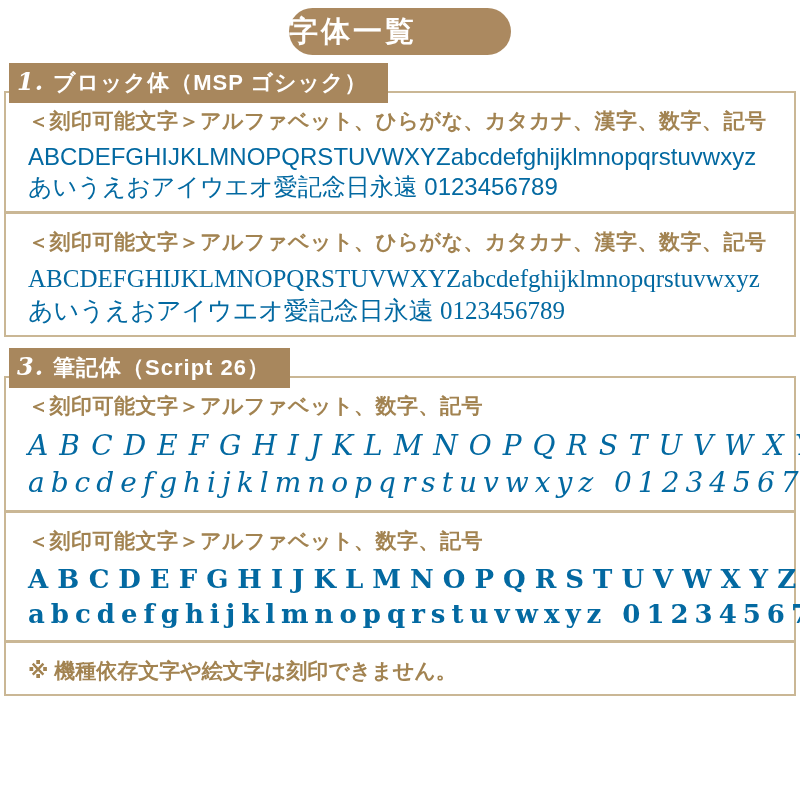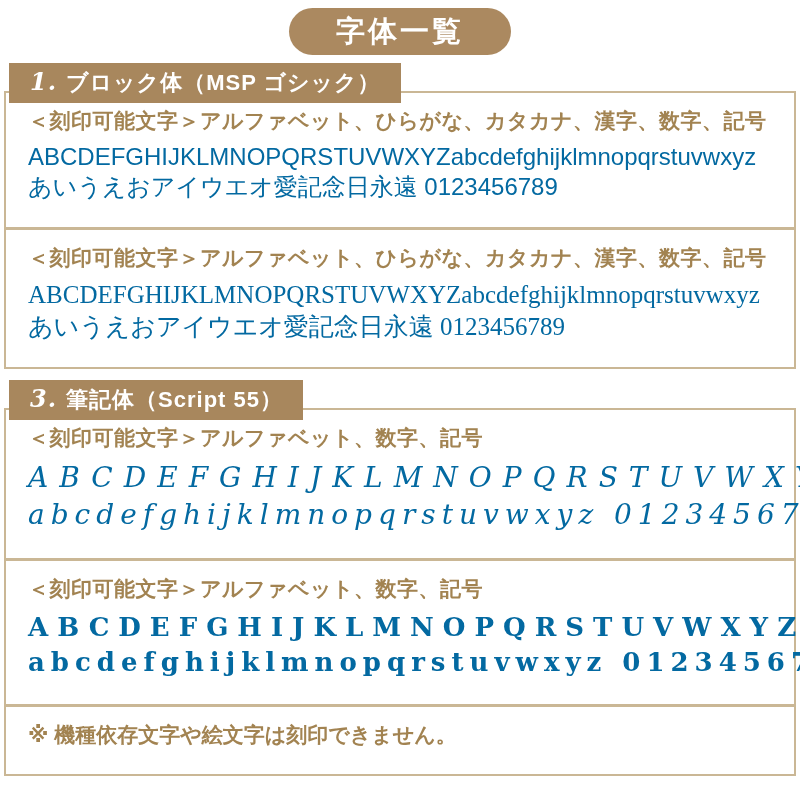--- a/index.html
+++ b/index.html
@@ -13,7 +13,7 @@
     width:222px;height:47px;margin:8px auto 8px auto;
     background:#ab8960;border-radius:26px;
     color:#ffffff;font-size:29px;font-weight:bold;letter-spacing:3px;
-    display:flex;align-items:center;justify-content:center;
+    display:flex;align-items:center;
   }
   .section{margin:0 4px 11px 4px;}
   .bar{

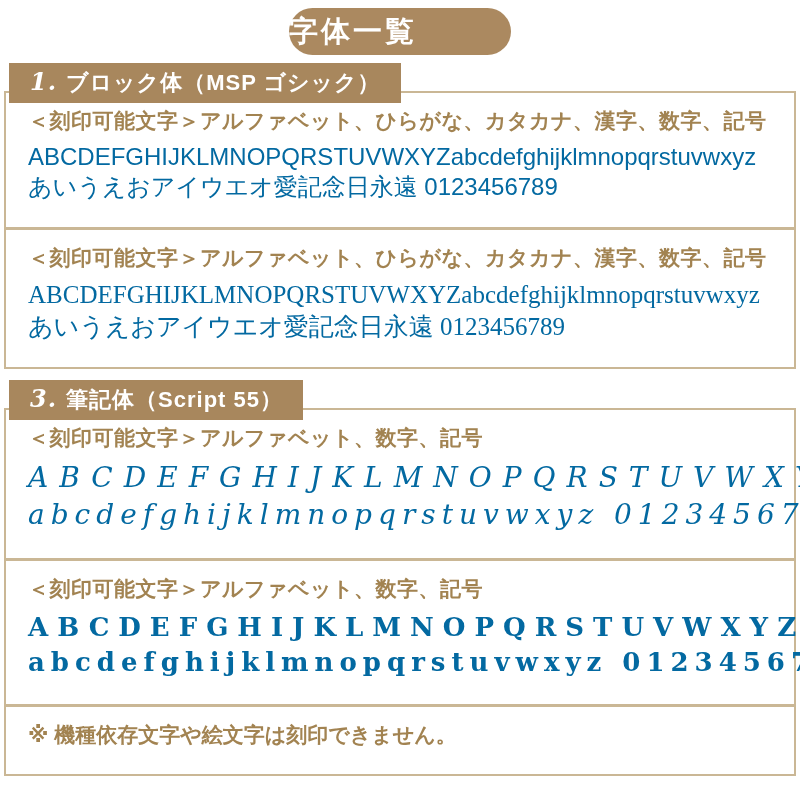--- a/index.html
+++ b/index.html
@@ -19,7 +19,7 @@
   .bar{
     position:relative;z-index:2;display:inline-block;
     margin-left:5px;background:#a8875d;color:#ffffff;
-    padding:3px 20px 5px 21px;font-size:22px;font-weight:bold;
+    padding:3px 20px 5px 8px;font-size:22px;font-weight:bold;
     letter-spacing:1px;line-height:1.3;
   }
   .bar .num{

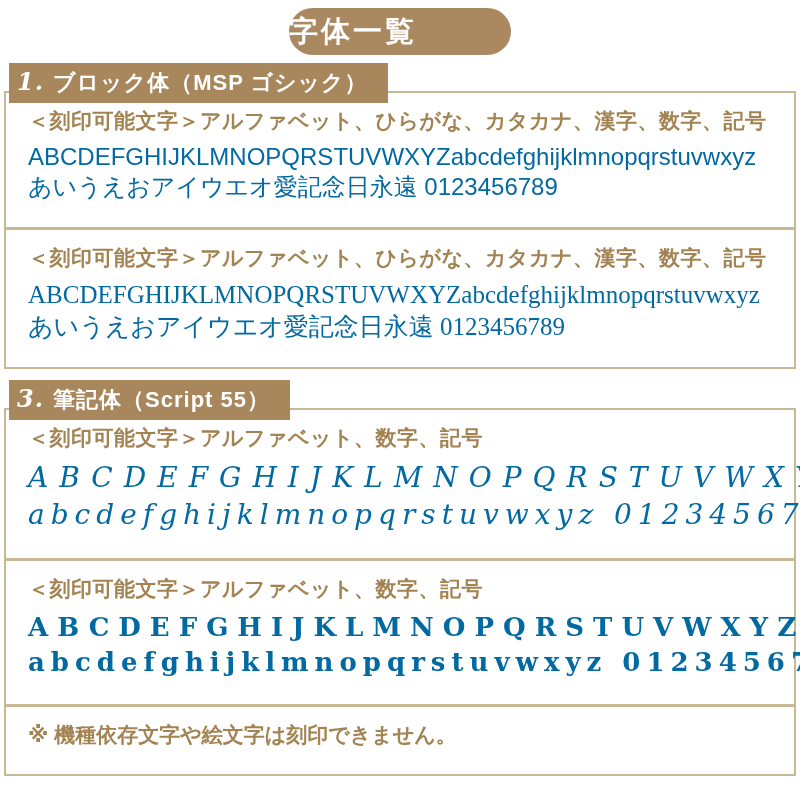--- a/index.html
+++ b/index.html
@@ -29,7 +29,7 @@
   .box{
     position:relative;z-index:1;margin-top:-12px;
     border:2px solid #cab795;background:#ffffff;
-    padding:14px 6px 24px 22px;
+    padding:14px 6px 8px 22px;
   }
   .desc{
     color:#a28351;font-weight:bold;font-size:21px;

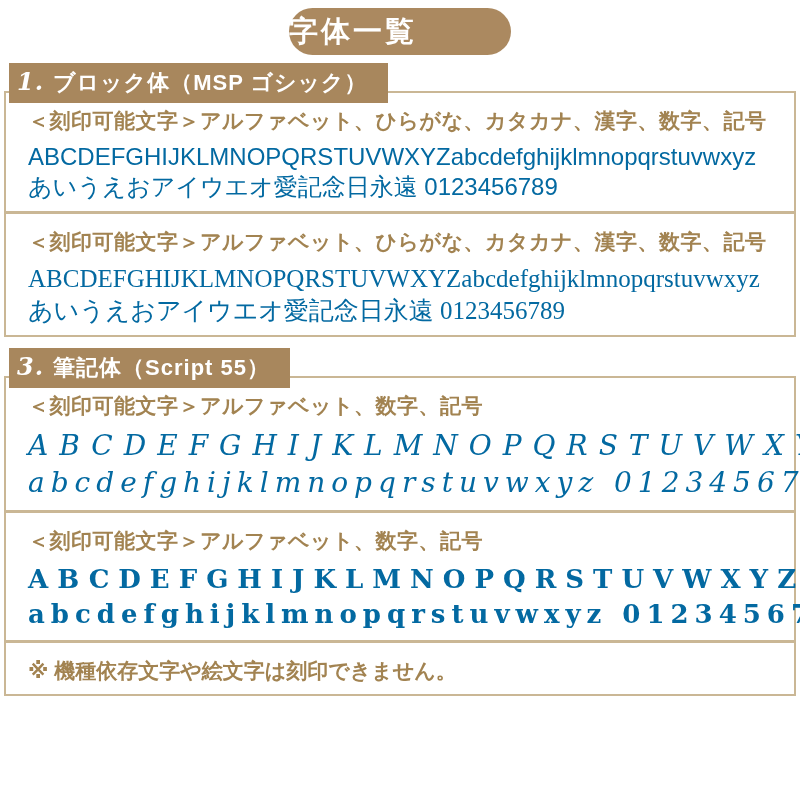--- a/index.html
+++ b/index.html
@@ -72,7 +72,7 @@
 
 <div class="section">
   <div class="bar">
-    <span class="num">3.</span><span>筆記体（Script 55）</span>
+    <span class="num">3.</span><span>筆記体（Script 26）</span>
   </div>
   <div class="box">
     <div class="desc">＜刻印可能文字＞アルファベット、数字、記号</div>

